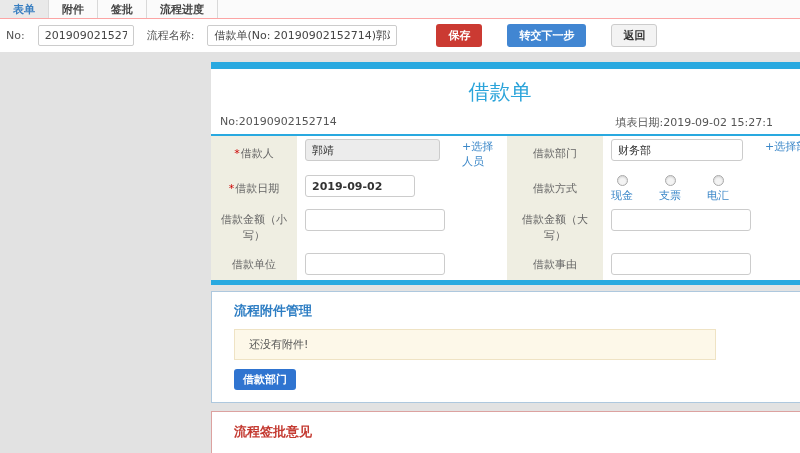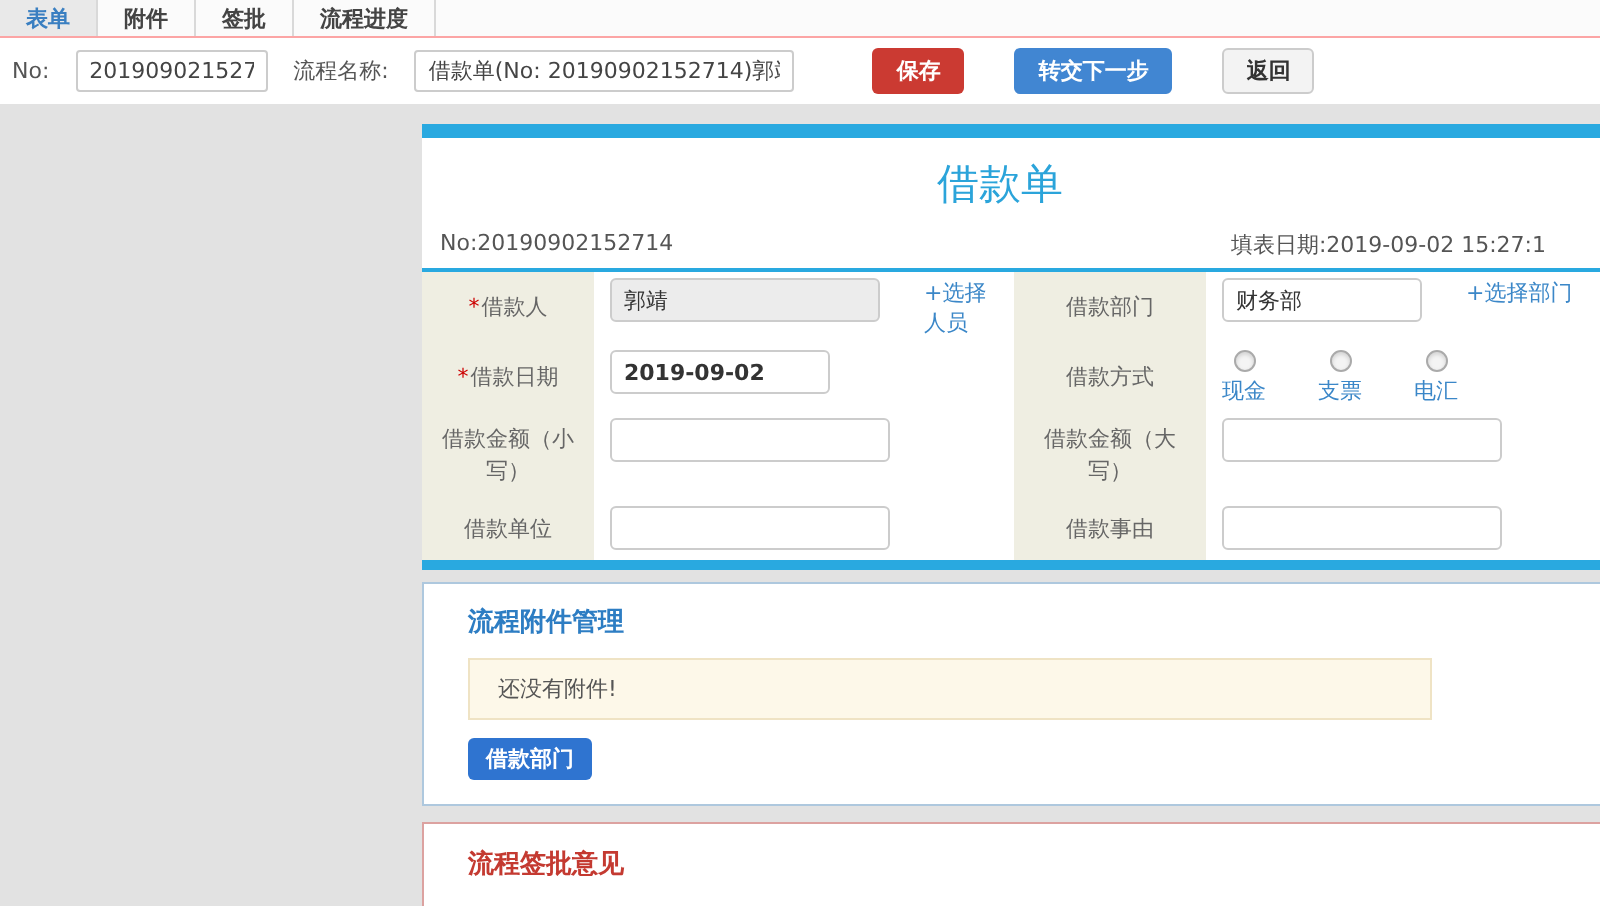--- a/index.html
+++ b/index.html
@@ -58,7 +58,7 @@
   .in-borrower{width:135px;background:#ececec;}
   .in-date{width:110px;font-weight:bold;}
   .in-wide{width:140px;}
-  .in-right{width:100px;}
+  .in-right{width:132px;}
   .link{color:var(--link-blue);text-decoration:none;font-size:11px;cursor:pointer;}
   .radio-opt{display:inline-flex;align-items:center;gap:2px;margin-right:4px;flex-direction:column;}
   .radio{width:11px;height:11px;border-radius:50%;border:1px solid #aaa;

